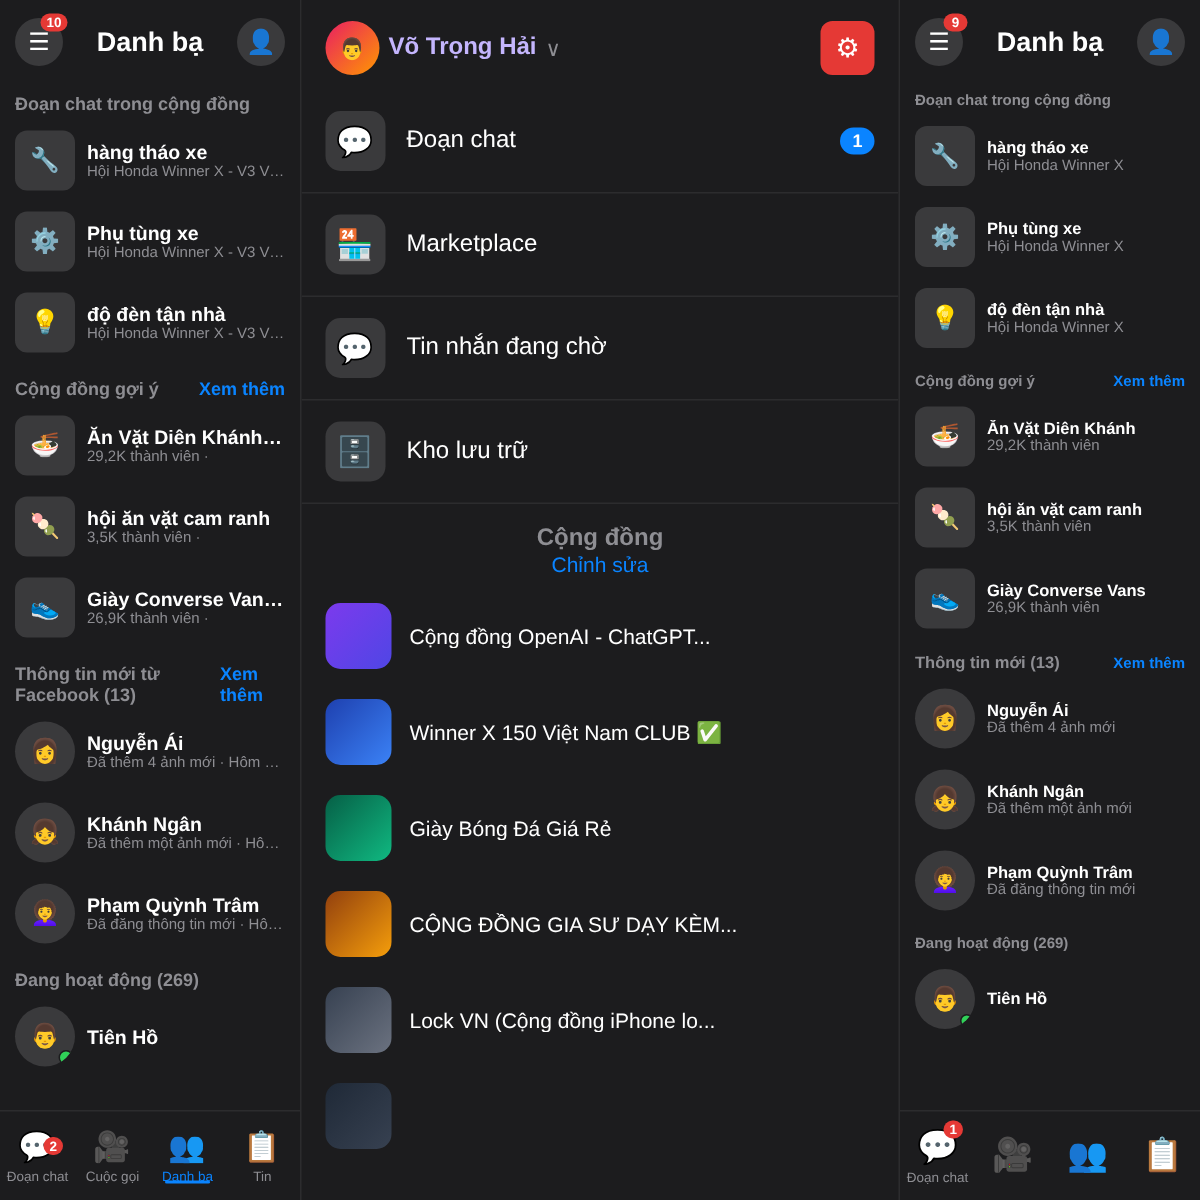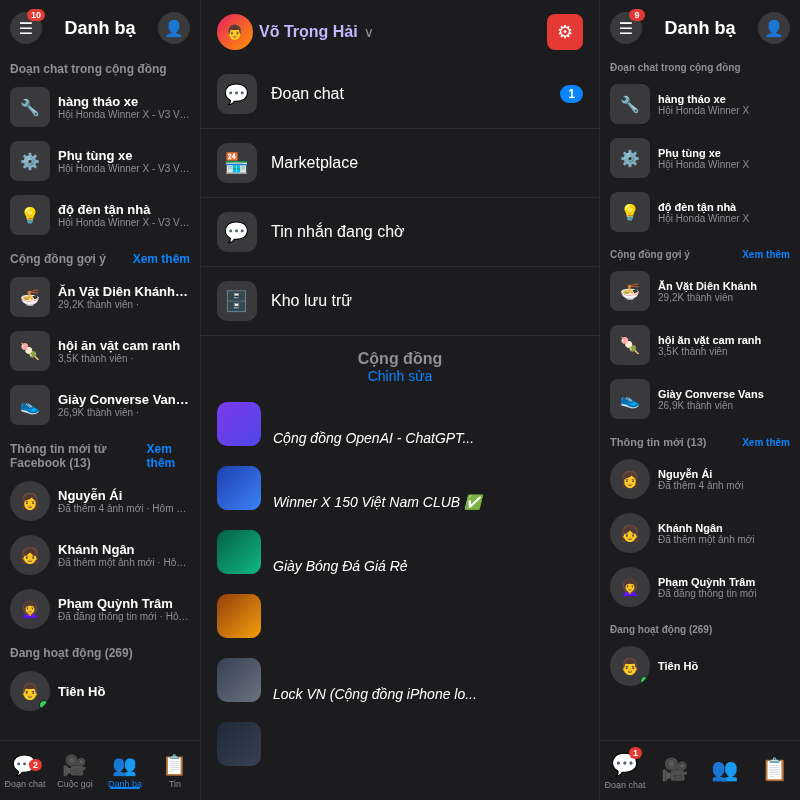--- a/index.html
+++ b/index.html
@@ -294,10 +294,9 @@
 
     .community-item {
       display: flex;
-      align-items: flex-end;
+      align-items: center;
       padding: 10px 16px;
       cursor: pointer;
-      font-style: italic;
     }
     .community-avatar {
       width: 44px;

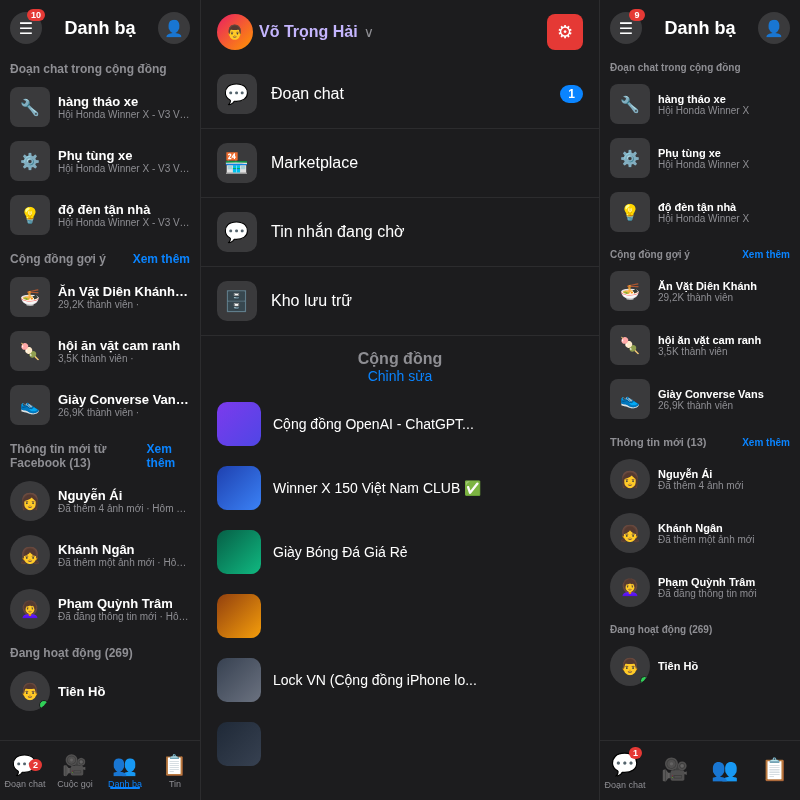--- a/index.html
+++ b/index.html
@@ -545,6 +545,7 @@
   </div>
       <div class="community-item">
     <div class="community-avatar ca-congdong"></div>
+    <span class="community-name">CỘNG ĐỒNG GIA SƯ DẠY KÈM...</span>
 
   </div>
       <div class="community-item">

